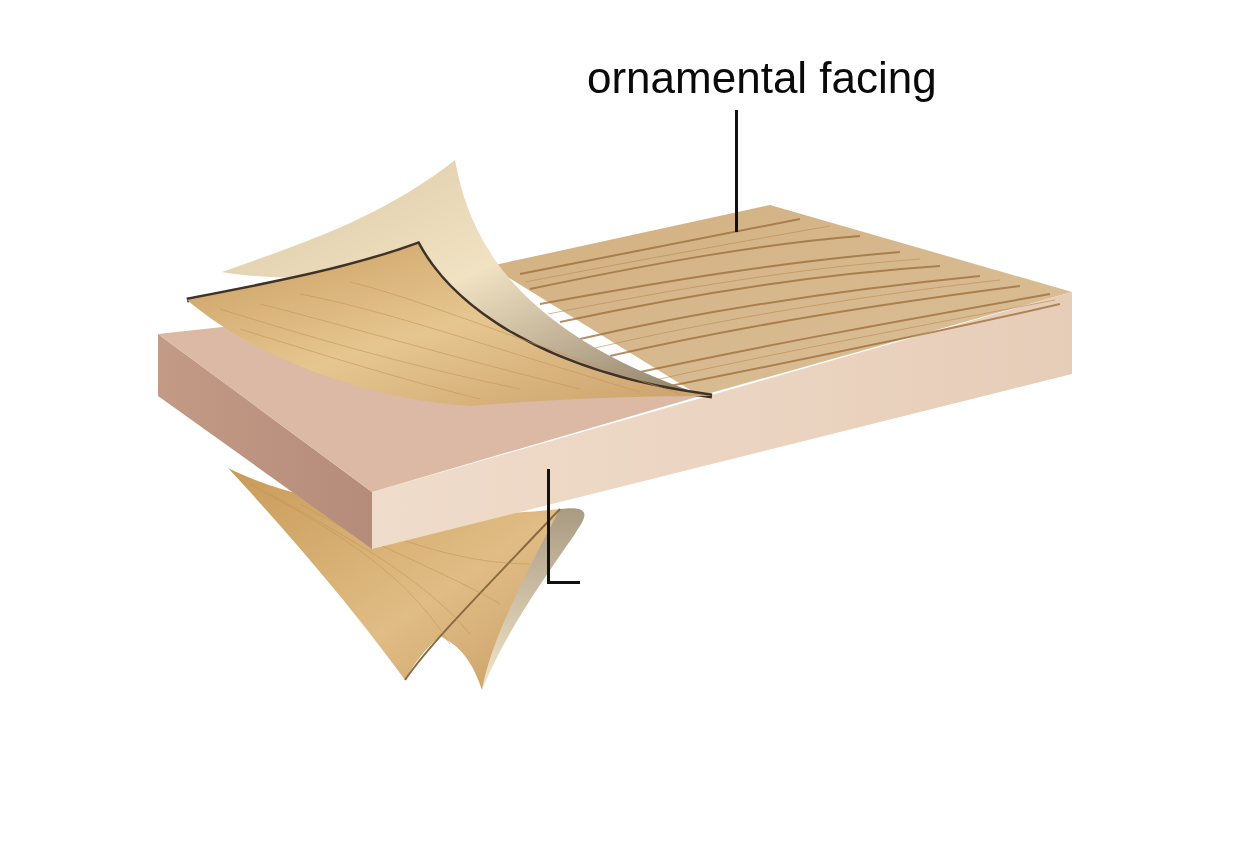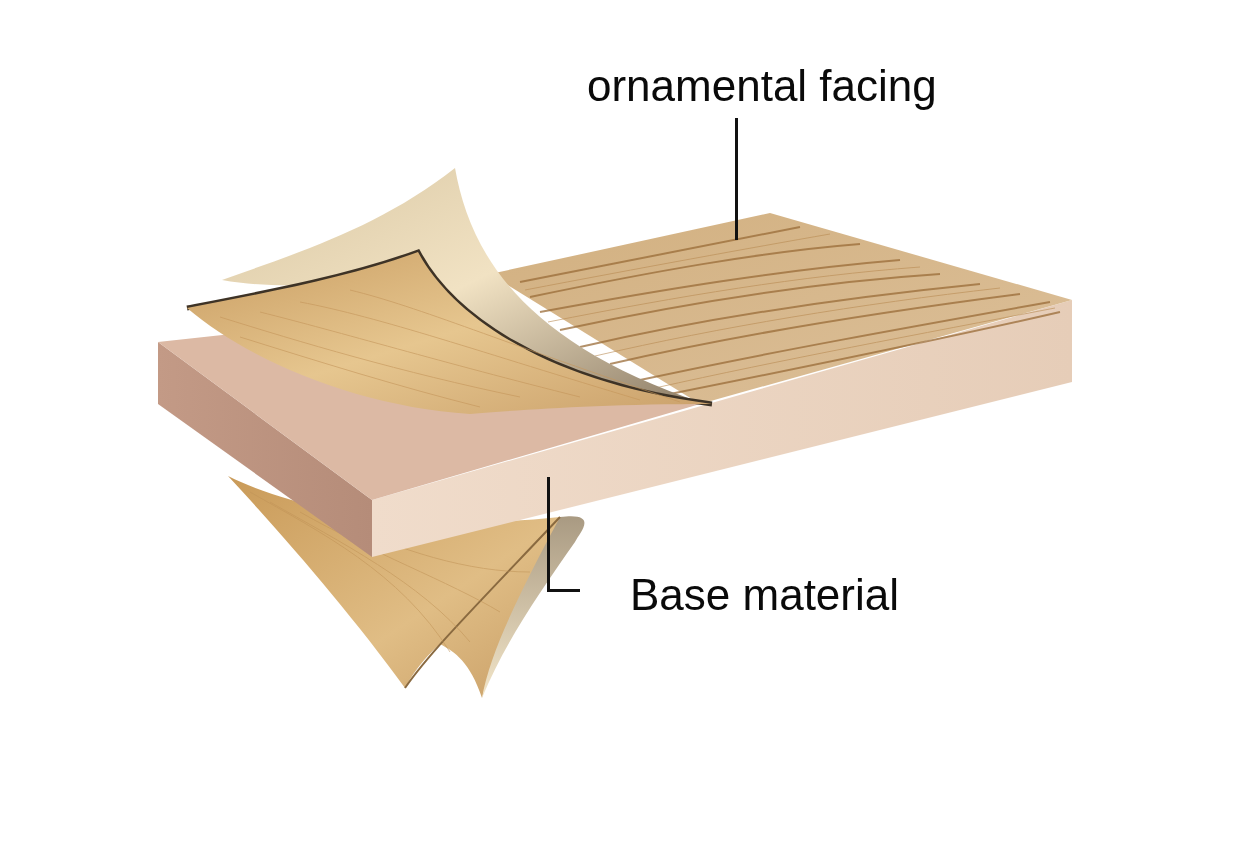--- a/index.html
+++ b/index.html
@@ -5,7 +5,7 @@
   html, body { margin:0; padding:0; background:#ffffff; }
   body { width:1240px; height:847px; position:relative; overflow:hidden;
          font-family:"Liberation Sans", sans-serif; }
-  .stage { position:absolute; left:0; top:12px; width:1240px; height:751px; }
+  .stage { position:absolute; left:0; top:4px; width:1240px; height:751px; }
   .label { position:absolute; color:#0a0a0a; font-size:44px; line-height:1; white-space:nowrap;
            font-family:"Liberation Sans", sans-serif; }
   .label-top { left:587px; top:52px; }

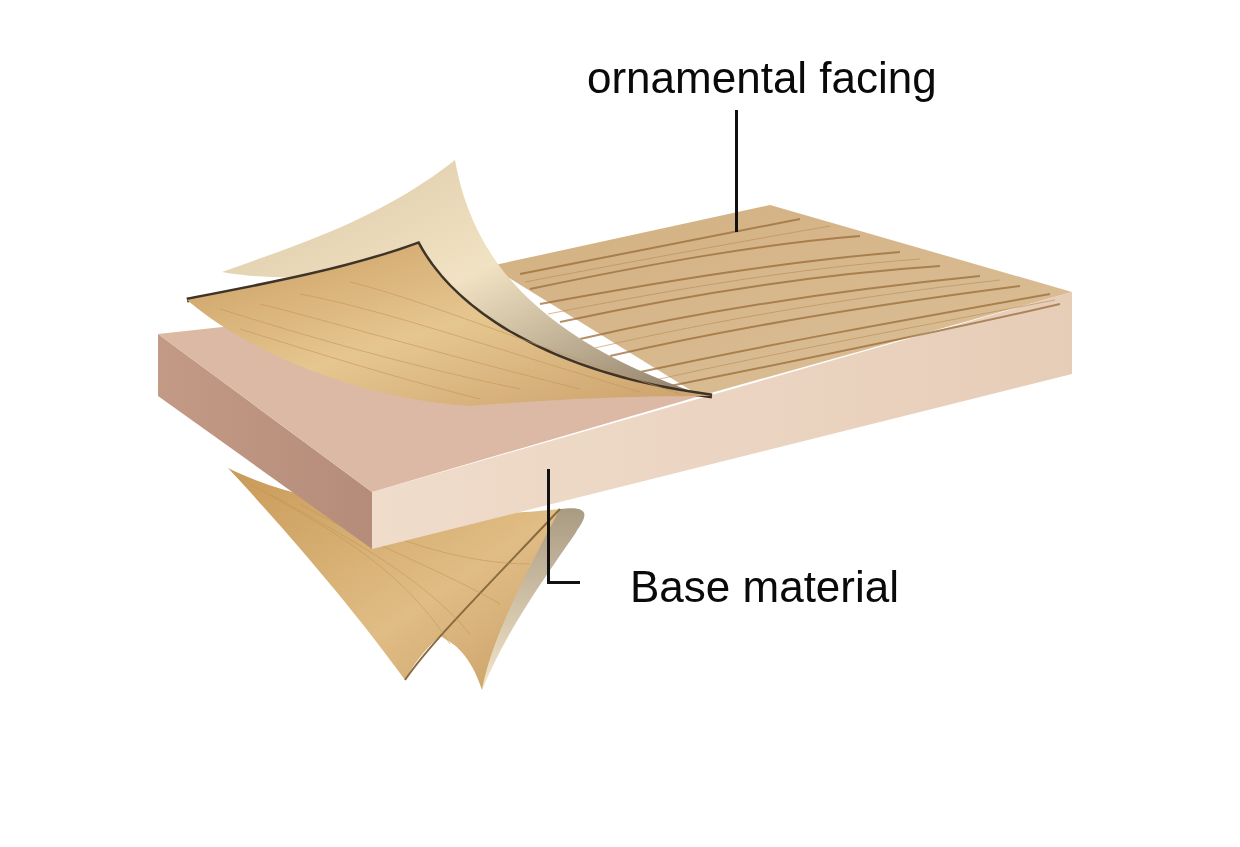--- a/index.html
+++ b/index.html
@@ -114,7 +114,6 @@
   <div class="leader" style="left:547px; top:577px; width:33px; height:3px;"></div>
 
   <div class="label label-top">ornamental facing</div>
-  <div class="label label-bottom">Base material</div>
 </div>
 
 </body></html>

